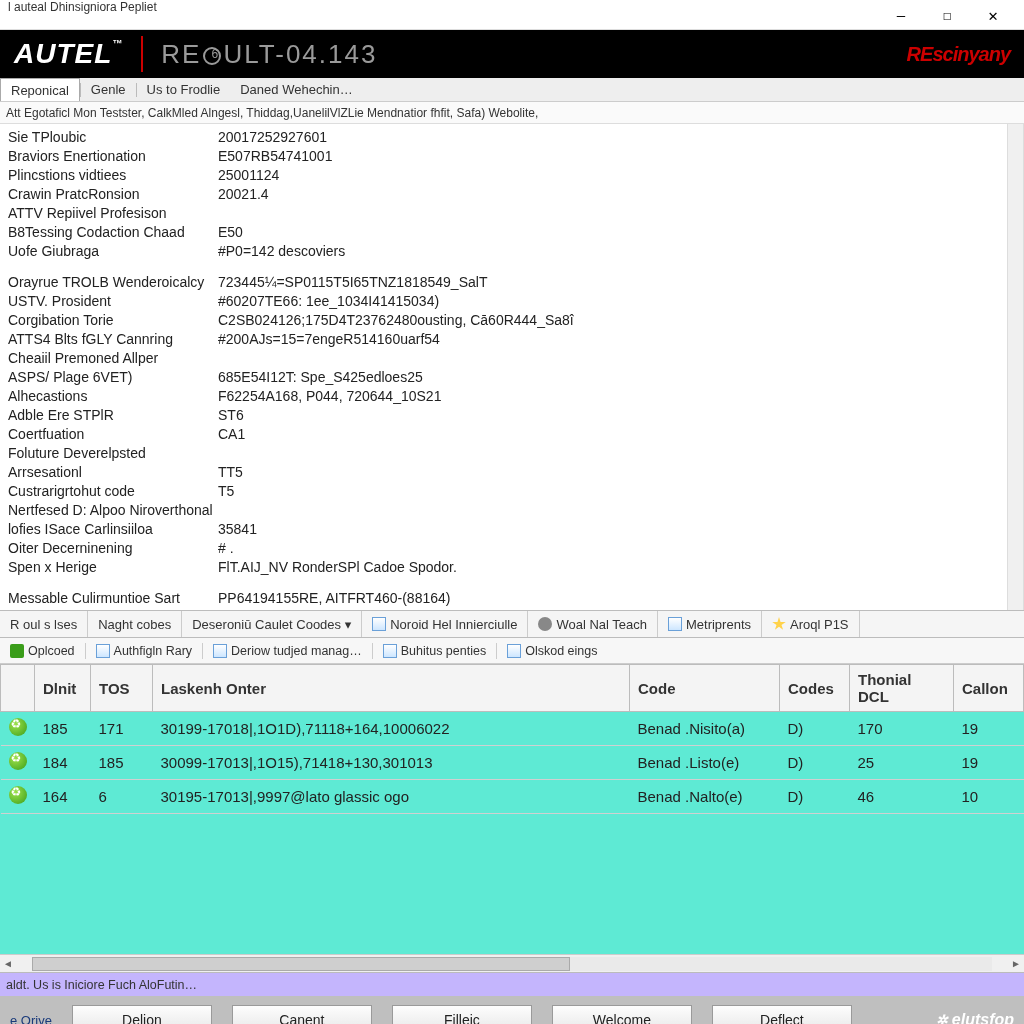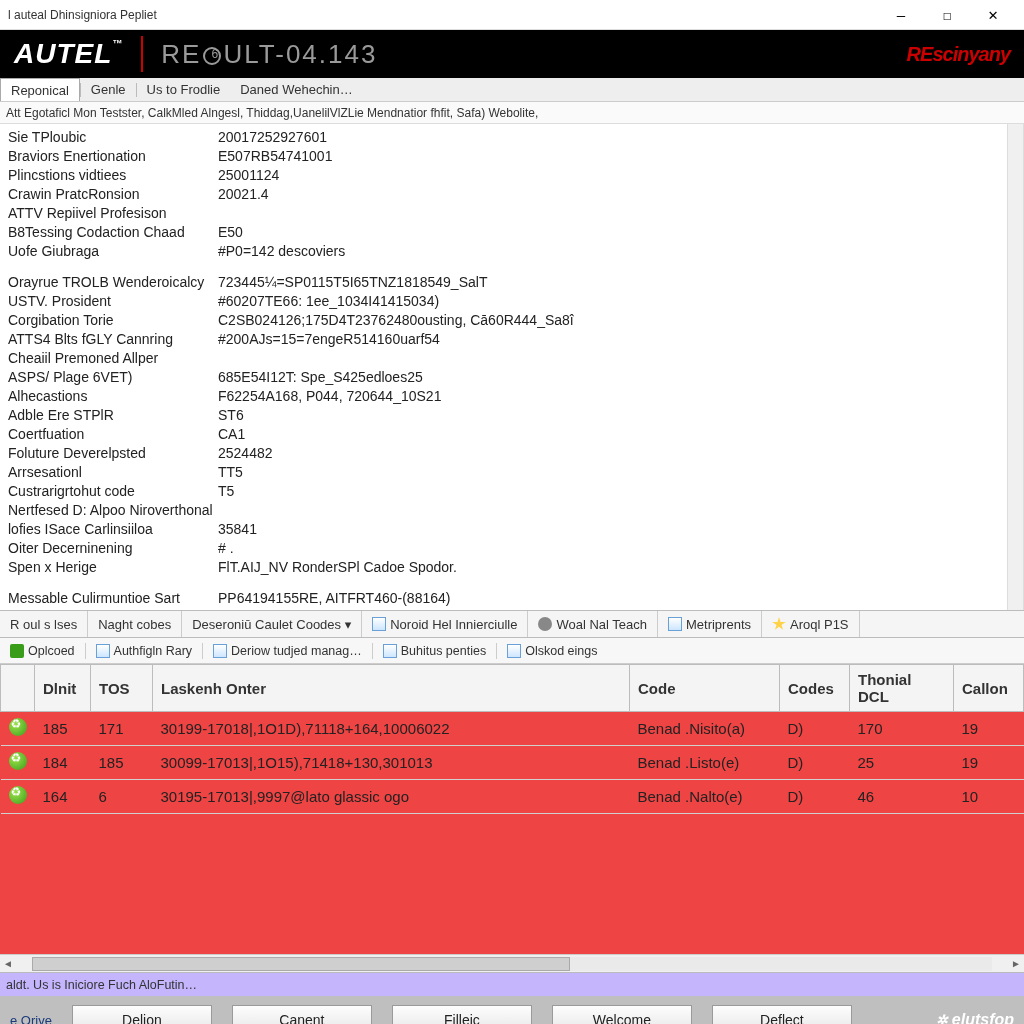--- a/index.html
+++ b/index.html
@@ -4,7 +4,7 @@
 <style>
 * { margin: 0; padding: 0; box-sizing: border-box; font-family: "Segoe UI", Tahoma, sans-serif; }
 html, body { width: 1024px; height: 1024px; overflow: hidden; background: #fff; }
-.titlebar { height: 30px; background: #fff; display: flex; align-items: center; padding: 0 8px; border-bottom: 1px solid #ddd; }
+.titlebar { height: 30px; background: #fff; display: flex; padding: 0 8px; border-bottom: 1px solid #ddd; }
 .titlebar .title { font-size: 12px; color: #333; flex: 1; }
 .titlebar .winbtns { display: flex; gap: 0; }
 .titlebar .winbtn { width: 46px; height: 30px; display: flex; align-items: center; justify-content: center; font-family: monospace; font-size: 14px; cursor: default; }

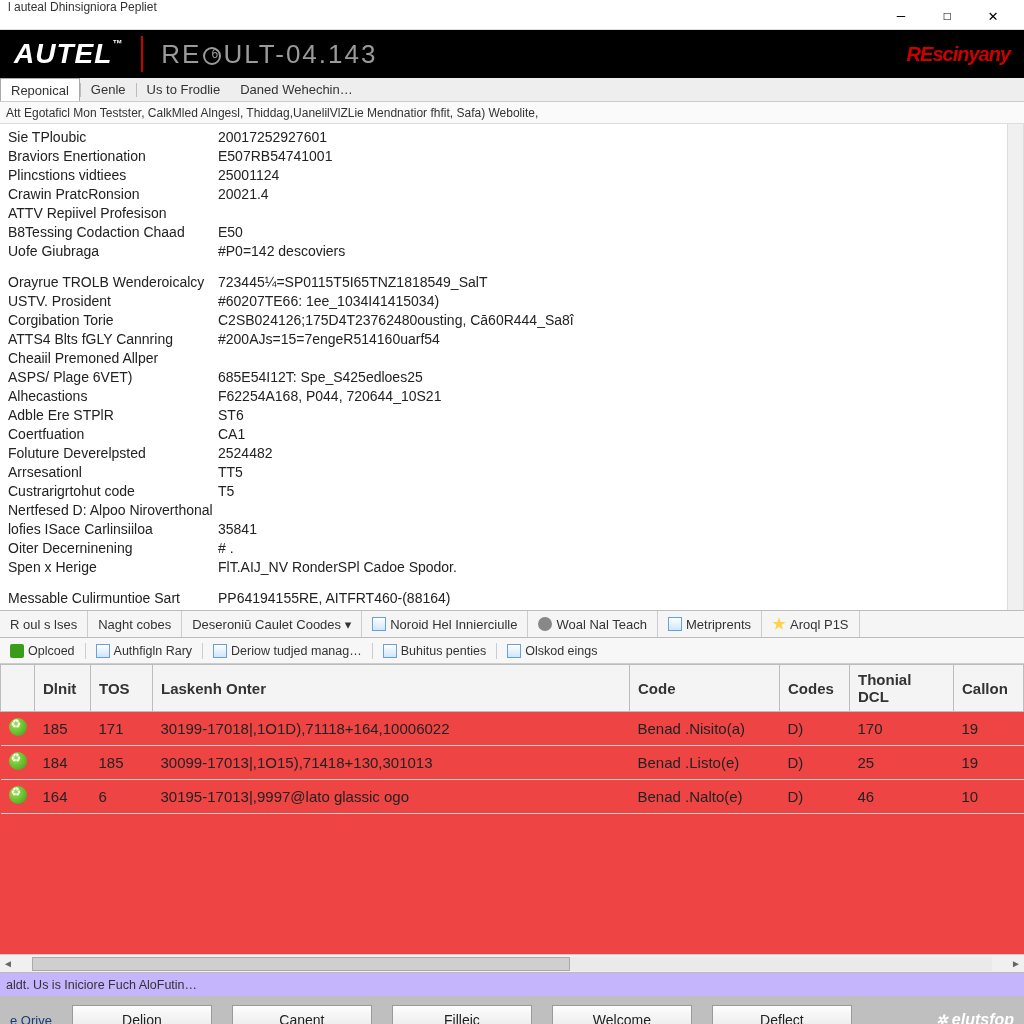--- a/index.html
+++ b/index.html
@@ -160,7 +160,6 @@
       </div>
       <div class="kv">
         <div class="k">Foluture Deverelpsted</div>
-        <div class="v">2524482</div>
       </div>
       <div class="kv">
         <div class="k">Arrsesationl</div>

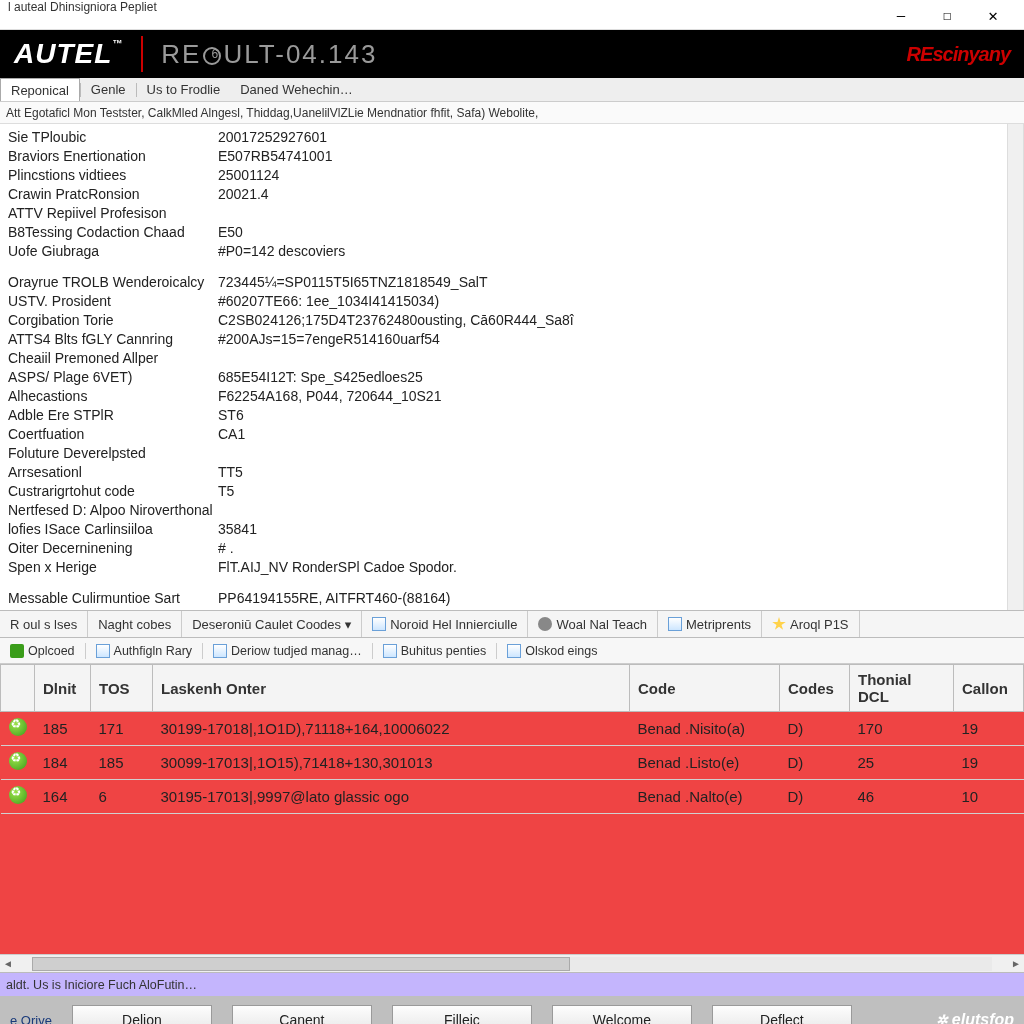--- a/index.html
+++ b/index.html
@@ -34,7 +34,7 @@
 .toolbar2 .tbtn { padding: 0 10px; height: 100%; display: flex; align-items: center; gap: 4px; color: #333; cursor: default; }
 .toolbar2 .tbtn .ico { width: 14px; height: 14px; display: inline-block; }
 .toolbar2 .sep { width: 1px; height: 16px; background: #ccc; }
-.grid { height: 290px; background: #ef4444; overflow: hidden; position: relative; }
+.grid { height: 290px; background: #5eead4; overflow: hidden; position: relative; }
 .grid table { width: 100%; border-collapse: collapse; font-size: 15px; }
 .grid th { background: #f4f4f4; border: 1px solid #bcbcbc; padding: 6px 8px; text-align: left; font-weight: 600; color: #333; }
 .grid td { border-bottom: 1px solid #d0d0d0; padding: 6px 8px; color: #222; }

